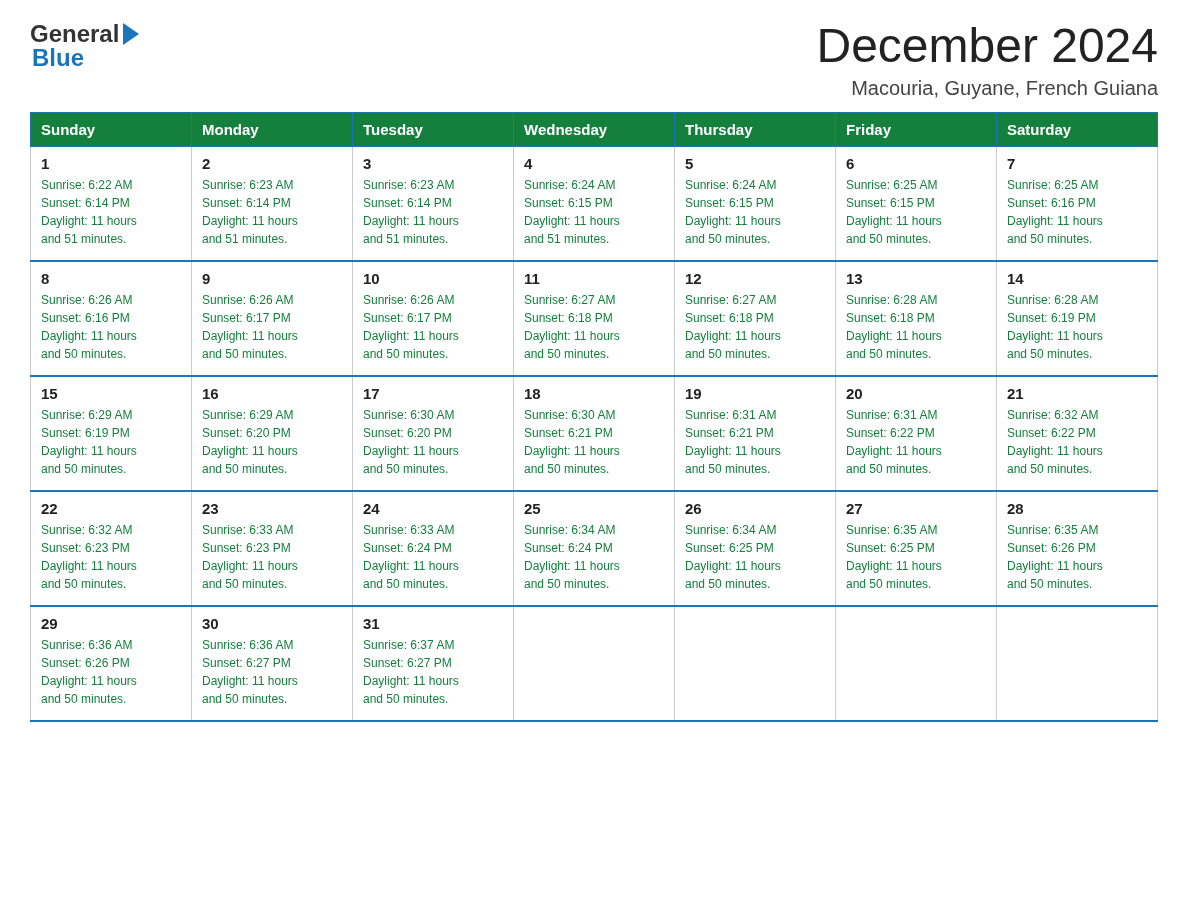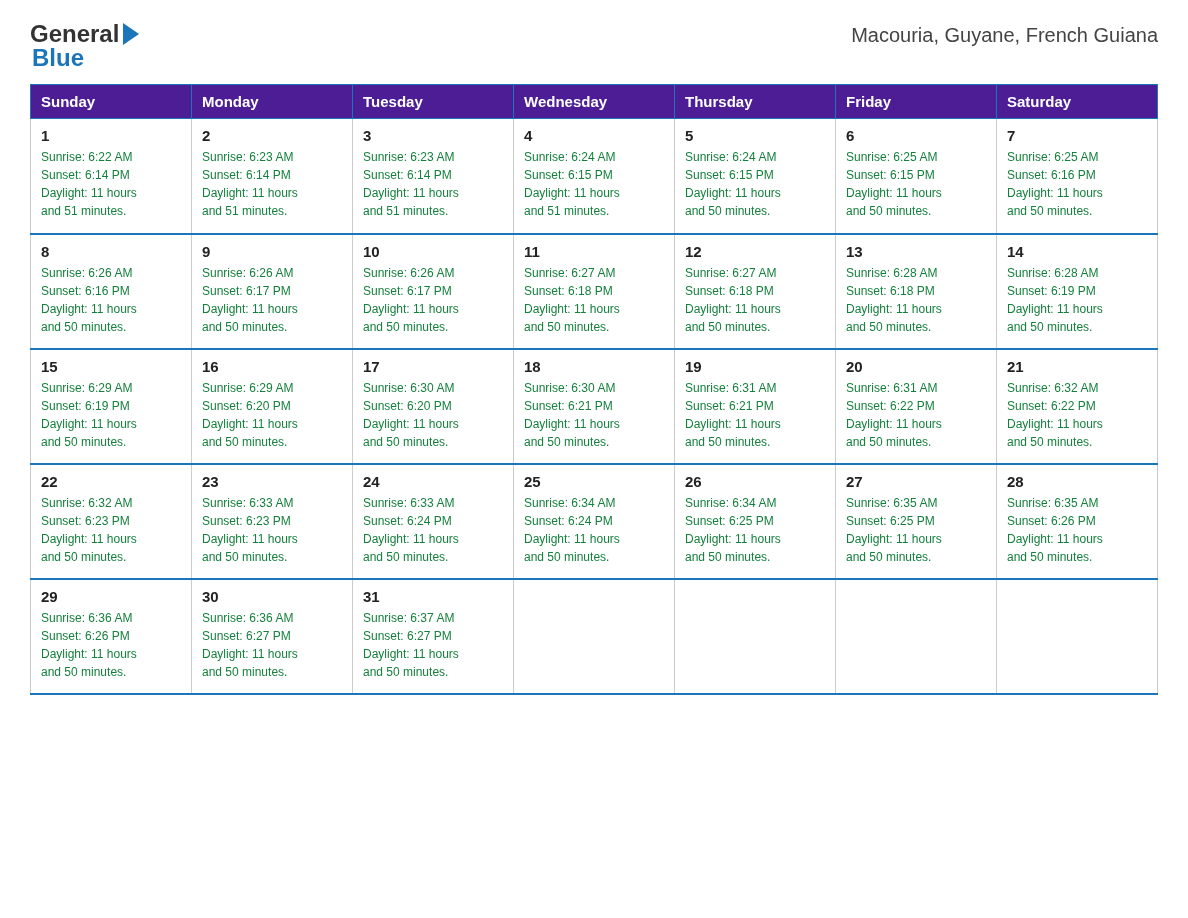--- a/index.html
+++ b/index.html
@@ -114,6 +114,7 @@
     <div class="logo-line2">Blue</div>
   </div>
   <div class="title-block">
+    <div class="month-title">December 2024</div>
     <div class="location-subtitle">Macouria, Guyane, French Guiana</div>
   </div>
 </div>

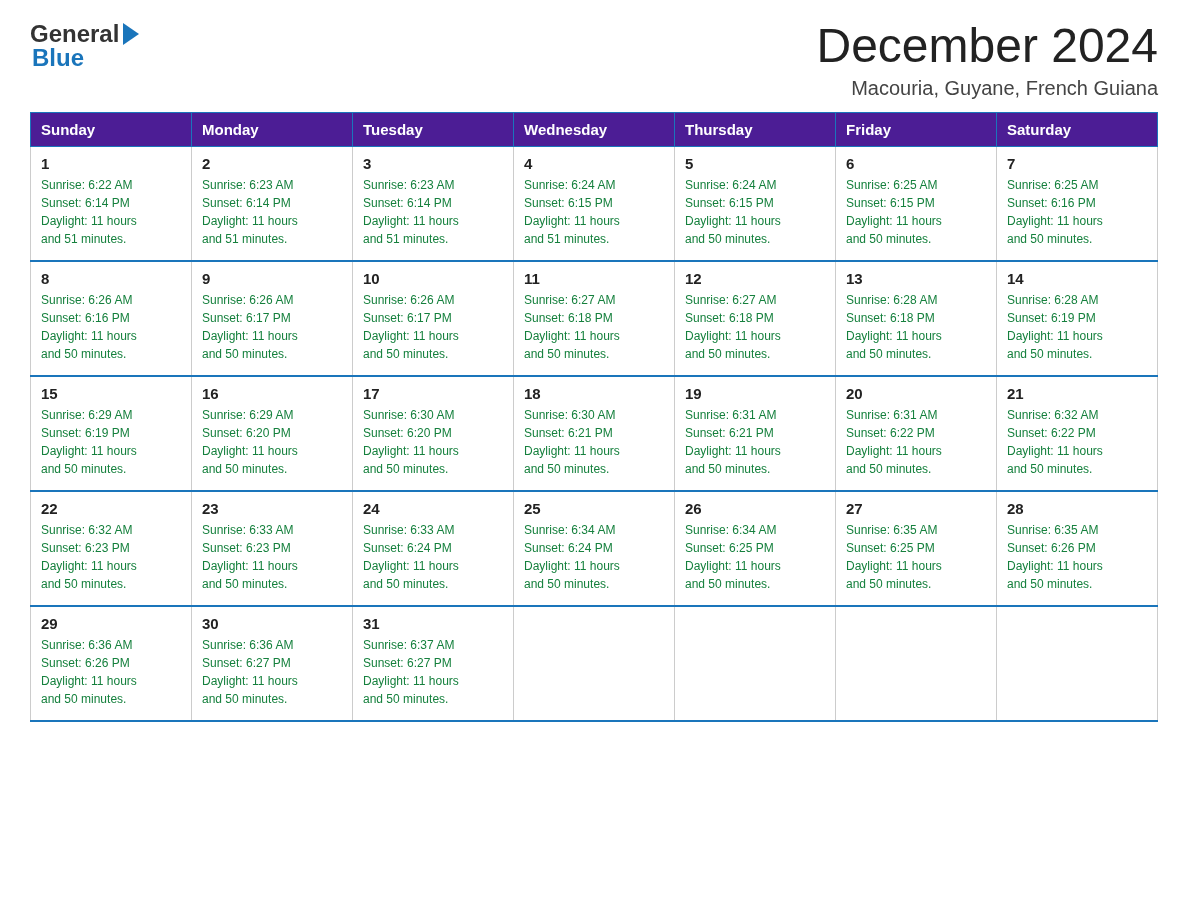--- a/index.html
+++ b/index.html
@@ -36,7 +36,7 @@
       table-layout: fixed;
     }
     thead tr th {
-      background-color: #4c1d95;
+      background-color: #15803d;
       color: #ffffff;
       font-size: 15px;
       font-weight: bold;

